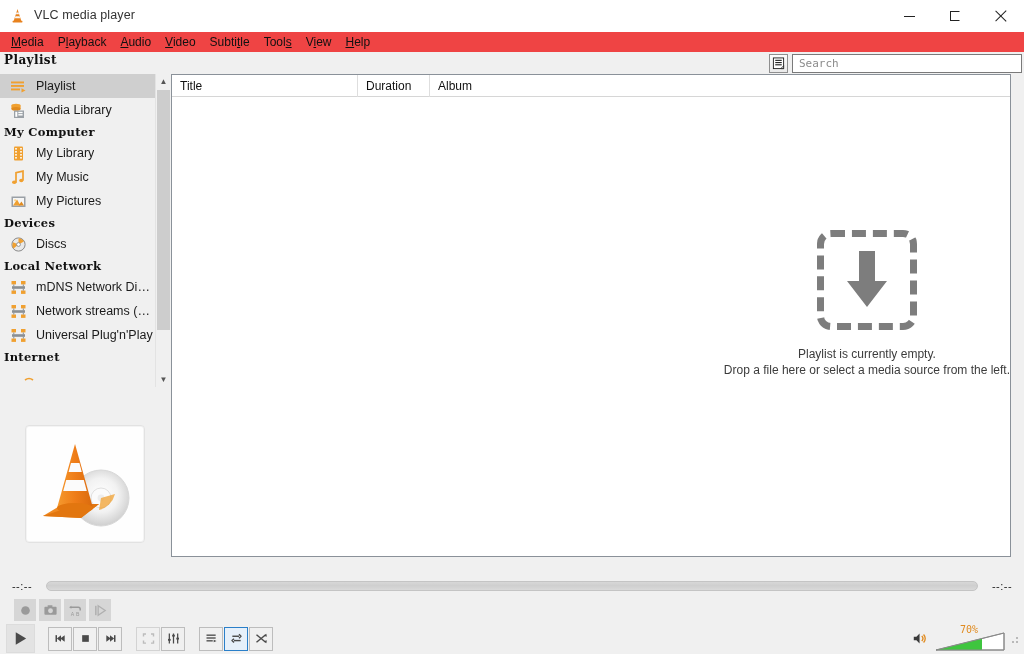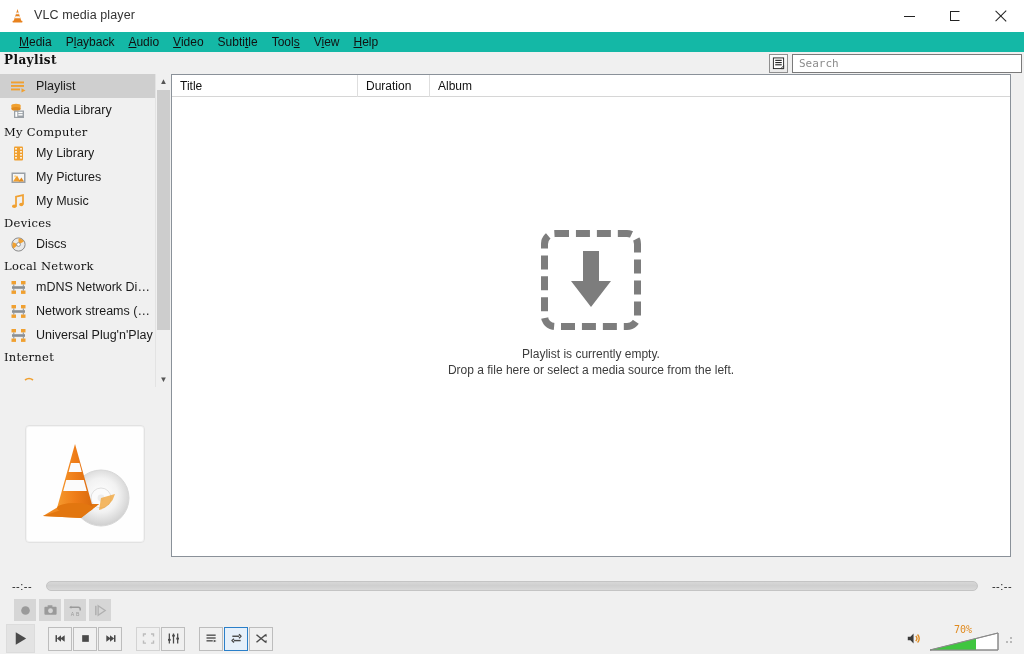--- a/index.html
+++ b/index.html
@@ -52,9 +52,9 @@
   
   .menubar {
     height: 20px; flex: 0 0 20px;
-    background: #14b8a6;
-    display: flex; align-items: center;
-    padding-left: 12px;
+    background: #ef4444;
+    display: flex; align-items: center;
+    padding-left: 4px;
     font-size: 12px; color: #111;
   }
   .menu-item {

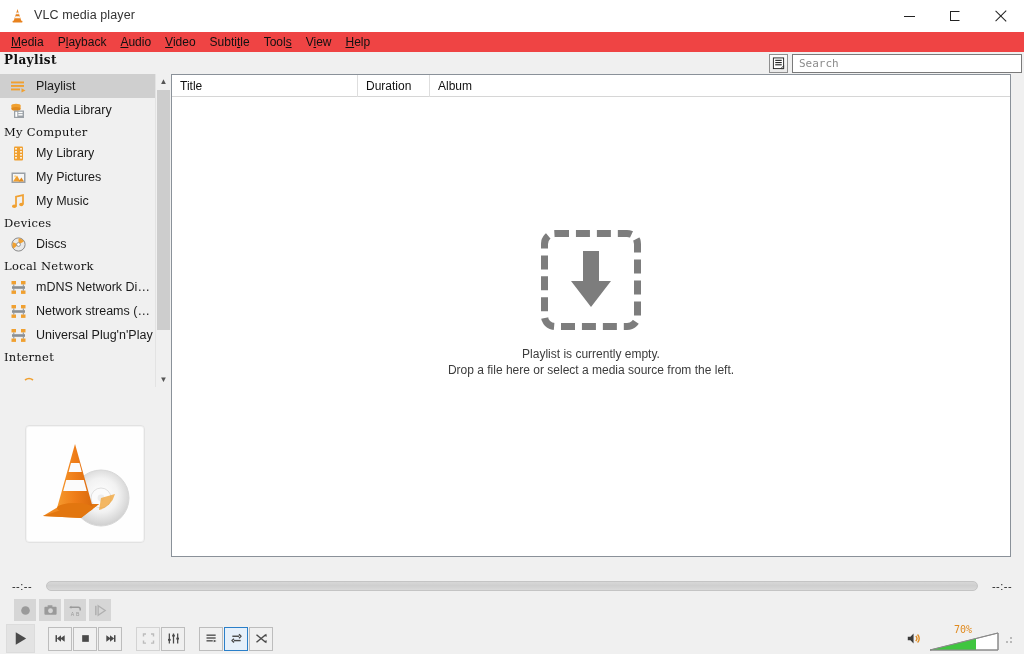--- a/index.html
+++ b/index.html
@@ -147,7 +147,7 @@
 
   .tree-header {
     font-family: "DejaVu Serif", serif;
-    font-weight: normal; font-size: 11.5px; color: #111;
+    font-weight: bold; font-size: 11.5px; color: #111;
     padding: 3px 0 2px 4px;
     letter-spacing: .3px;
   }

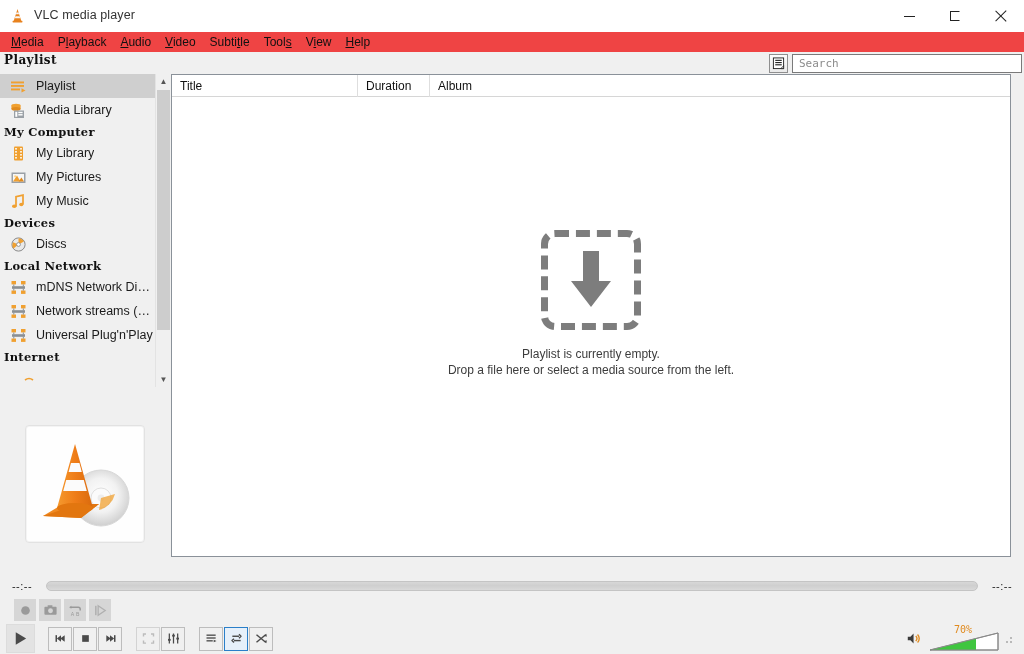--- a/index.html
+++ b/index.html
@@ -417,6 +417,17 @@
           <div class="tree-row">
             <span class="tico">
               <svg viewBox="0 0 17 17" width="17" height="17">
+                <path d="M6 13.2V3.6l7-1.5v9.3" fill="none" stroke="#f0a030" stroke-width="1.7"></path>
+                <ellipse cx="4.3" cy="13.3" rx="2.3" ry="1.8" fill="#f0a030"></ellipse>
+                <ellipse cx="11.3" cy="11.5" rx="2.1" ry="1.7" fill="#f0a030"></ellipse>
+              </svg>
+            </span>
+            <span class="lbl">My Music</span>
+          </div>
+
+          <div class="tree-row">
+            <span class="tico">
+              <svg viewBox="0 0 17 17" width="17" height="17">
                 <rect x="1.5" y="3.5" width="14" height="10.5" fill="#9aa0a6"></rect>
                 <rect x="3" y="5" width="11" height="7.5" fill="#f6f6f6"></rect>
                 <polygon points="3,12.5 7,6.6 10.4,12.5" fill="#f0a030"></polygon>
@@ -425,17 +436,6 @@
               </svg>
             </span>
             <span class="lbl">My Pictures</span>
-          </div>
-
-          <div class="tree-row">
-            <span class="tico">
-              <svg viewBox="0 0 17 17" width="17" height="17">
-                <path d="M6 13.2V3.6l7-1.5v9.3" fill="none" stroke="#f0a030" stroke-width="1.7"></path>
-                <ellipse cx="4.3" cy="13.3" rx="2.3" ry="1.8" fill="#f0a030"></ellipse>
-                <ellipse cx="11.3" cy="11.5" rx="2.1" ry="1.7" fill="#f0a030"></ellipse>
-              </svg>
-            </span>
-            <span class="lbl">My Music</span>
           </div>
 
           <div class="tree-header">Devices</div>

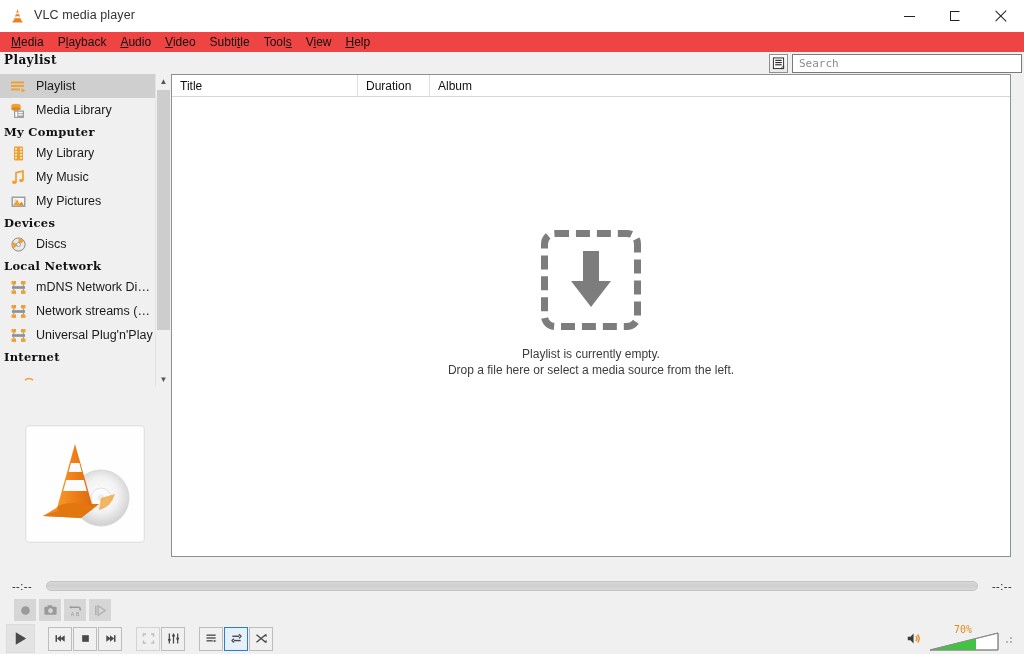--- a/index.html
+++ b/index.html
@@ -211,7 +211,7 @@
   .pl-body {
     flex: 1 1 auto;
     position: relative;
-    display: flex; align-items: center; justify-content: center;
+    display: flex; align-items: flex-end; justify-content: center;
     flex-direction: column;
     background: #ffffff;
   }

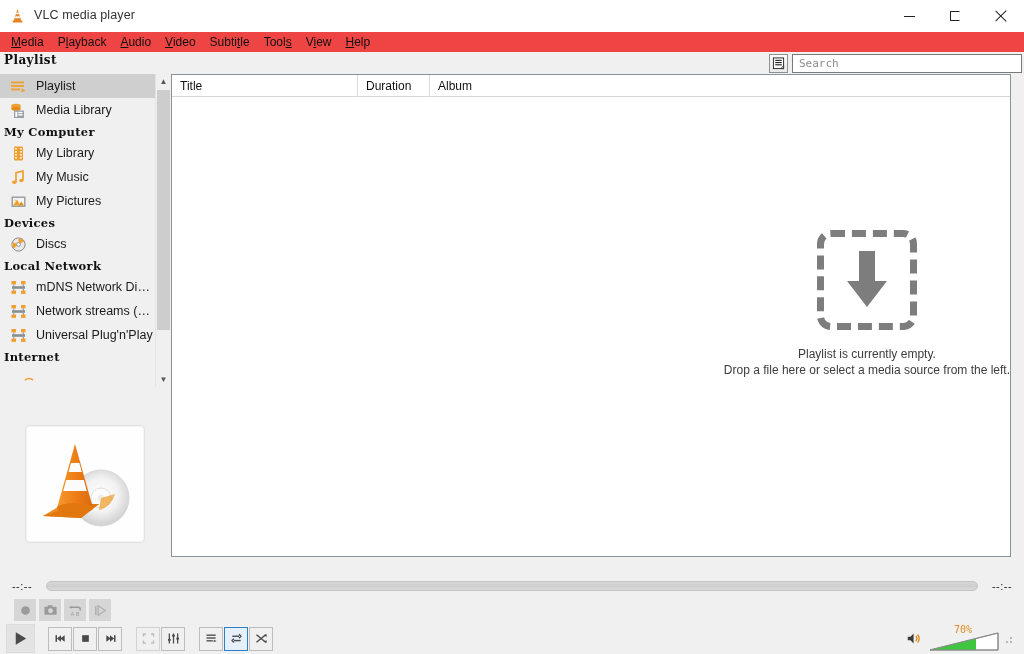--- a/index.html
+++ b/index.html
@@ -292,7 +292,7 @@
   }
   .vol-area {
     margin-left: auto; display: flex; align-items: center;
-    padding-right: 10px; gap: 6px;
+    padding-right: 4px; gap: 6px;
   }
   .vol-slider { position: relative; width: 72px; height: 26px; }
   .vol-pct {

